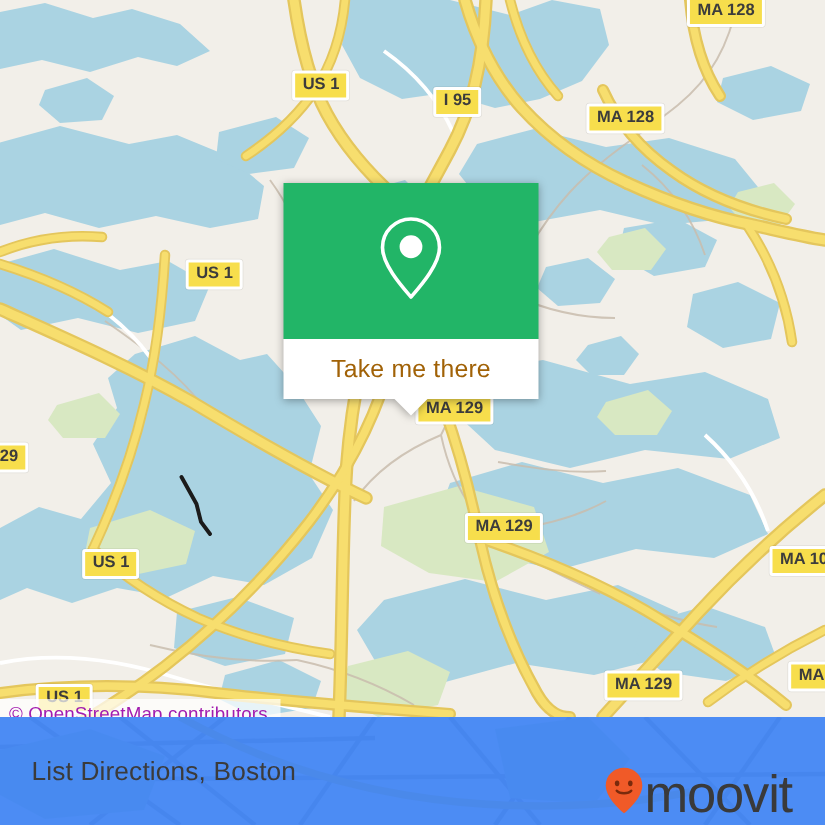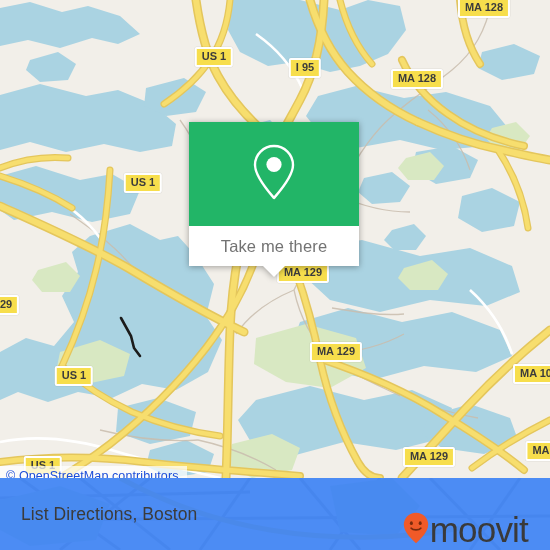--- a/index.html
+++ b/index.html
@@ -69,7 +69,7 @@
   }
   #callout-label {
     font-size: 16.5px;
-    color: #737373;
+    color: #a16207;
     letter-spacing: 0.15px;
   }
   #callout-tail {

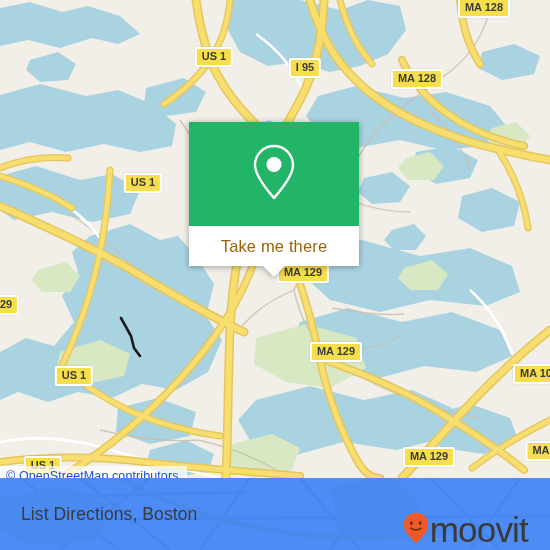--- a/index.html
+++ b/index.html
@@ -40,7 +40,7 @@
     align-items: center;
     background: rgba(255,255,255,0.72);
     font-size: 12.5px;
-    color: #1d4ed8;
+    color: #a21caf;
     letter-spacing: 0.1px;
     white-space: nowrap;
   }

